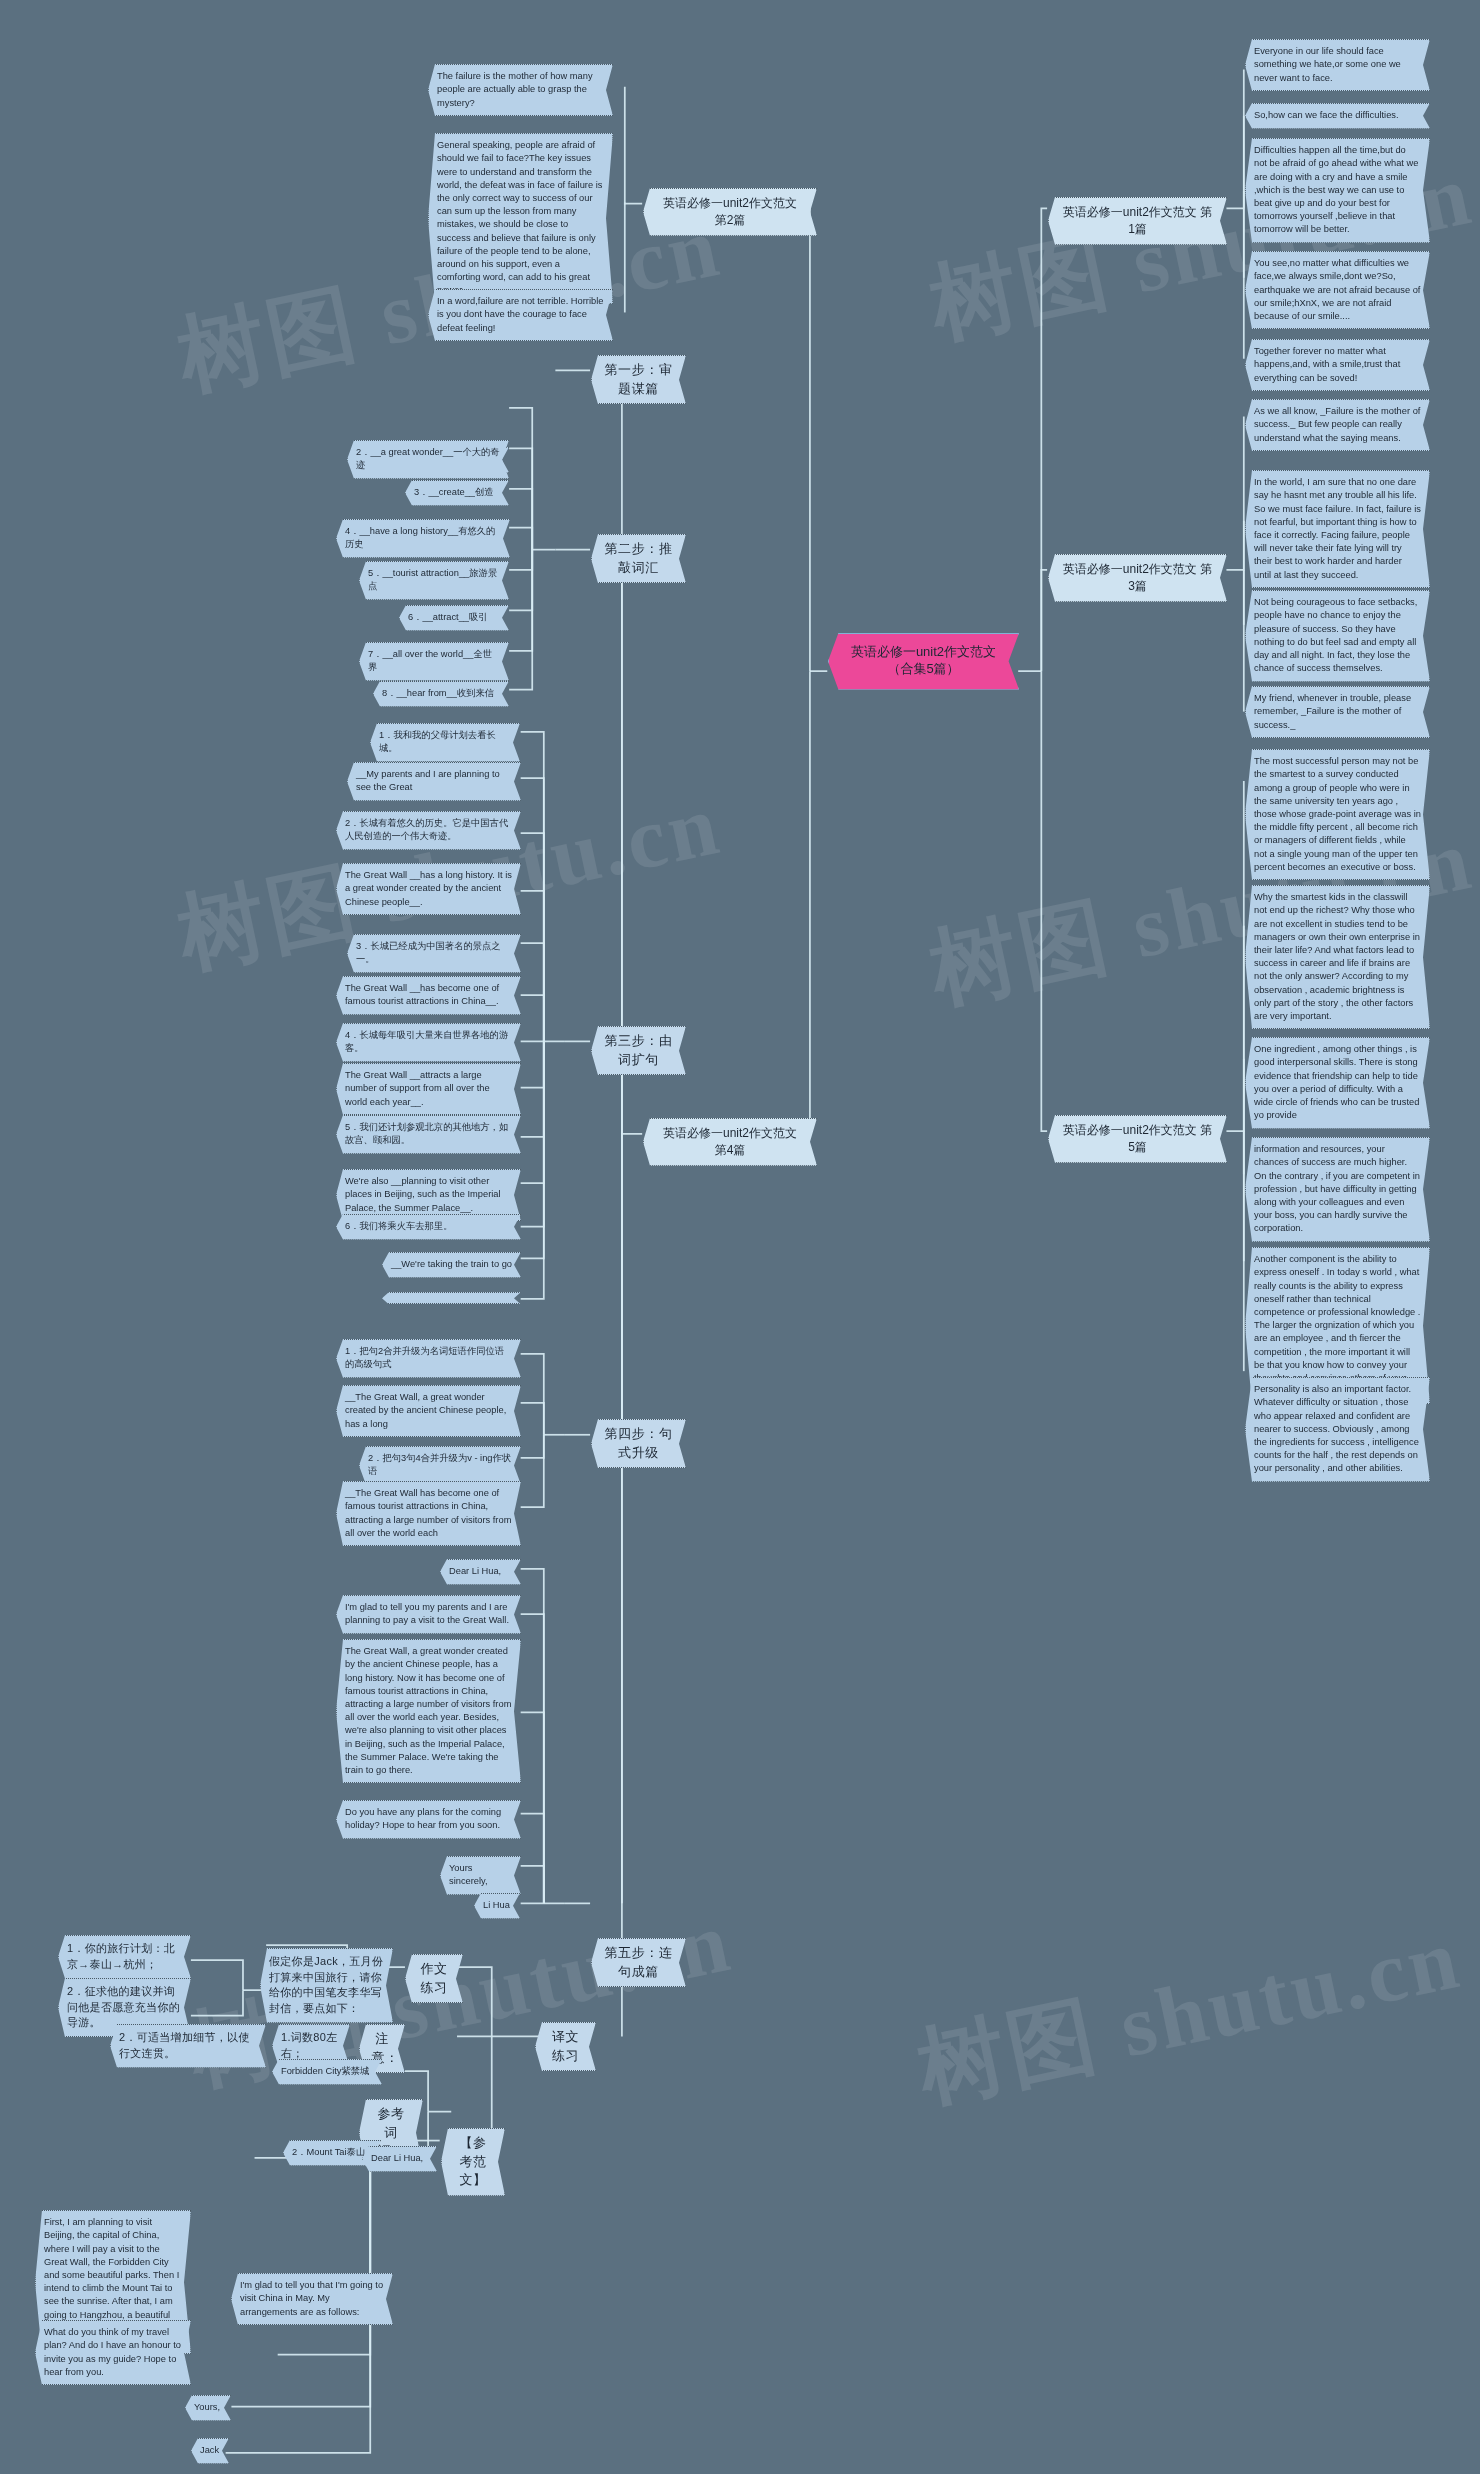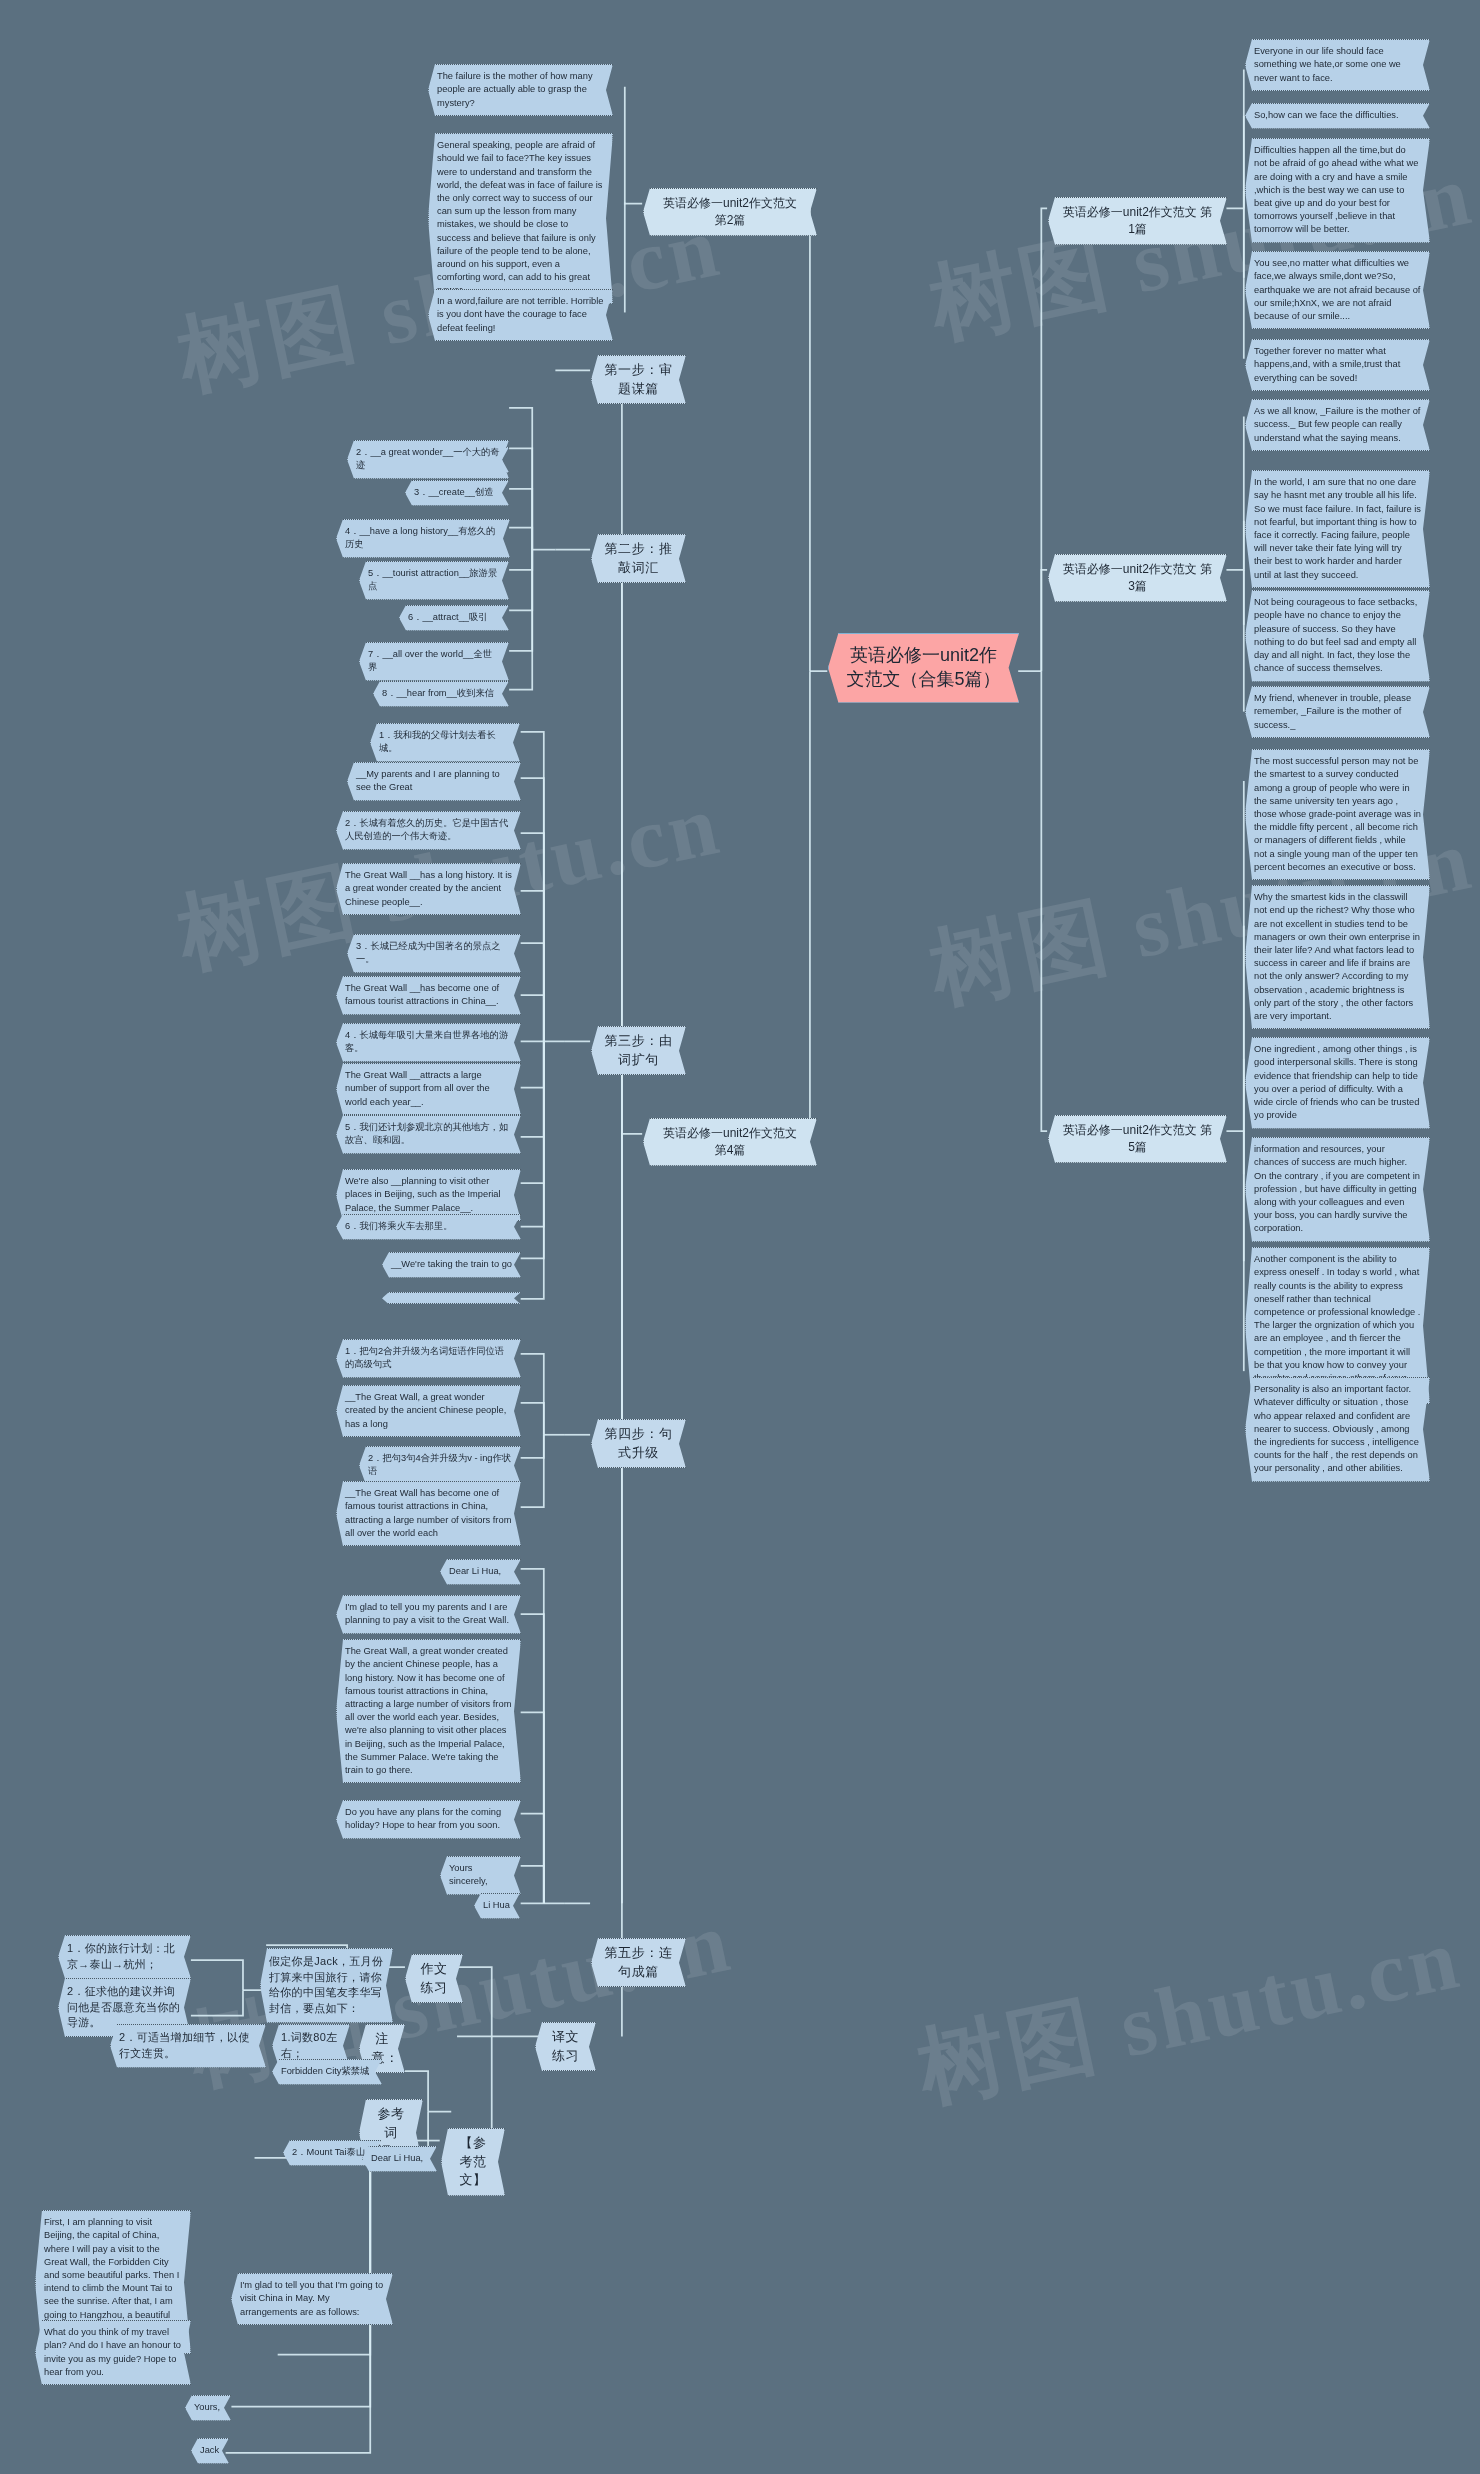--- a/index.html
+++ b/index.html
@@ -44,8 +44,8 @@
     letter-spacing:0.6px;
   }
   .node.center{
-    background:#fca5a5;border:1.2px solid #7fb3d5;
-    font-size:18px;text-align:center;line-height:1.3;
+    background:#ec4899;border:1.2px solid #7fb3d5;
+    font-size:13px;text-align:center;line-height:1.3;
     padding:10.4px 12.7px;
     -webkit-clip-path:polygon(10.4px 0,100% 0,calc(100% - 10.4px) 50%,100% 100%,10.4px 100%,0 50%);
     clip-path:polygon(10.4px 0,100% 0,calc(100% - 10.4px) 50%,100% 100%,10.4px 100%,0 50%);

